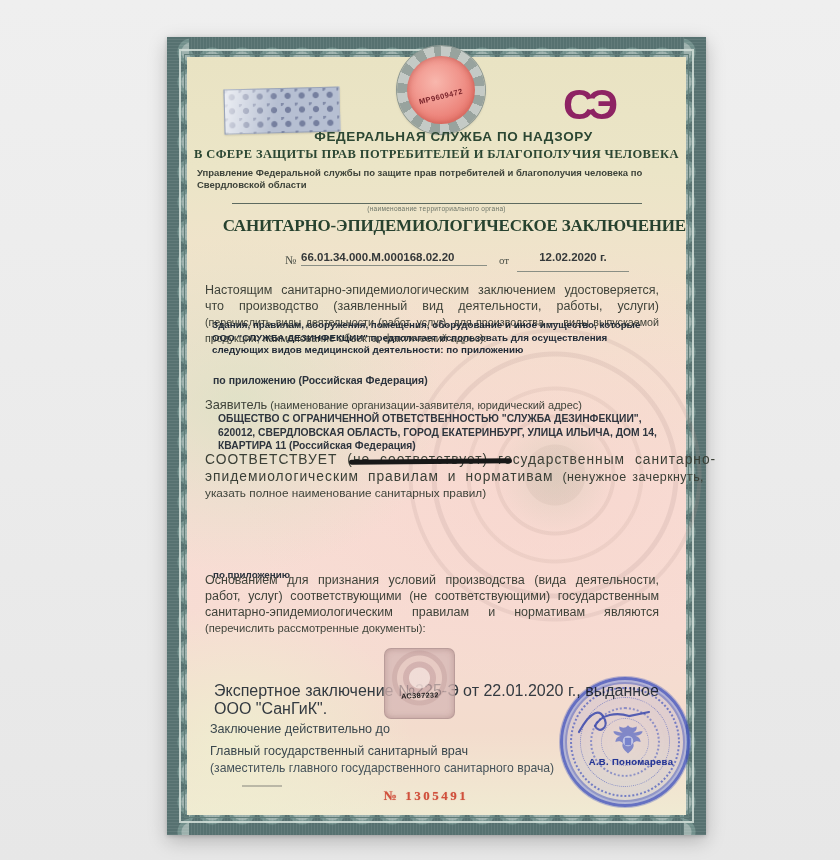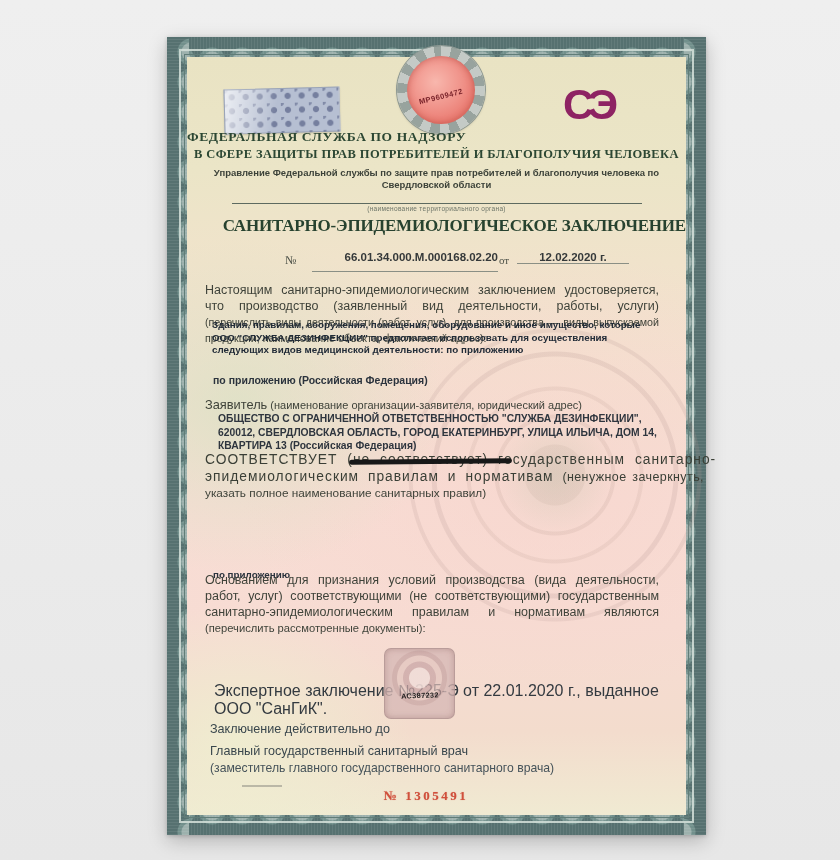--- a/index.html
+++ b/index.html
@@ -83,9 +83,9 @@
   .se-logo { left:376px; top:26px; width:80px; font-size:43px; font-weight:900;
     color:#8e2363; letter-spacing:-6px; line-height:1; }
 
-  .agency1 { left:0; top:72px; width:100%; 
-    font-family:Liberation Serif, serif; font-weight:bold; font-size:13.5px;
-    color:#2c4733; letter-spacing:.6px; }
+  .agency1 { left:0; top:72px; width:100%; text-align:center;
+    font-family:Liberation Sans, sans-serif; font-weight:bold; font-size:13.5px;
+    color:#2c4733; letter-spacing:.6px;padding-left:34px; }
   .agency2 { left:0; top:90px; width:100%; text-align:center;
     font-family:"Liberation Serif", serif; font-weight:bold; font-size:12.5px;
     color:#2c4733; letter-spacing:.4px; }

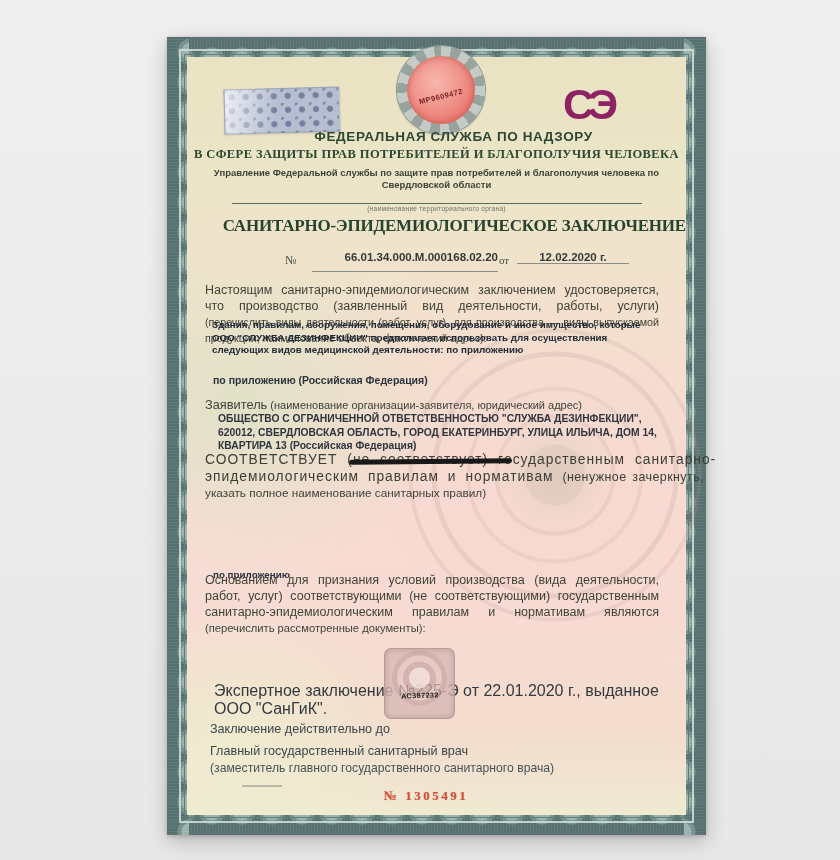--- a/index.html
+++ b/index.html
@@ -89,7 +89,7 @@
   .agency2 { left:0; top:90px; width:100%; text-align:center;
     font-family:"Liberation Serif", serif; font-weight:bold; font-size:12.5px;
     color:#2c4733; letter-spacing:.4px; }
-  .dept { left:10px; top:110px; width:479px; text-align:center;
+  .dept { left:10px; top:110px; width:479px; text-align:left;
     font-size:9.5px; line-height:11.5px; color:#3c4239; font-weight:bold; }
   .rule { left:45px; top:146px; width:410px; border-top:1px solid #5d6a60; height:0; }
   .territorial { left:0; top:148px; width:100%; text-align:center;

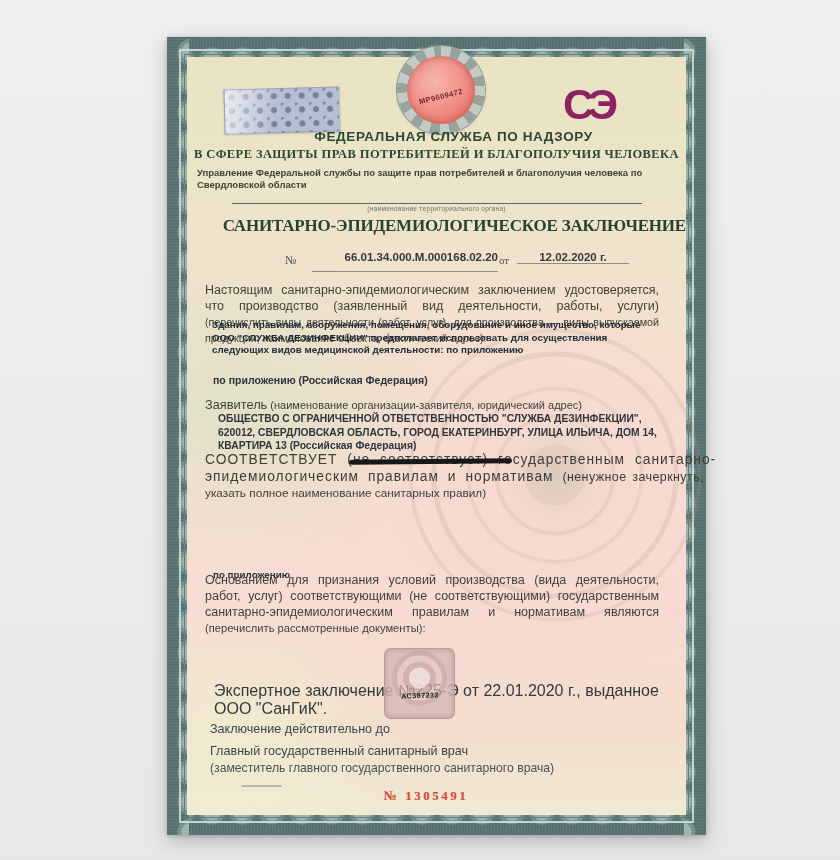--- a/index.html
+++ b/index.html
@@ -101,8 +101,8 @@
   
   .numrow { left:0; top:194px; width:100%; height:18px; font-size:12px; color:#4a4f46; }
   .numrow .no { position:absolute; left:98px; top:2px; font-family:"Liberation Serif", serif; }
-  .numrow .numline { position:absolute; left:125px; top:0; width:186px; text-align:right;
-    border-bottom:1px solid #8a8f85; font-weight:bold; font-size:11.5px; color:#35393a; padding-bottom:8px; }
+  .numrow .numline { position:absolute; left:114px; top:0; width:186px; text-align:left;
+    border-bottom:1px solid #8a8f85; font-weight:bold; font-size:11.5px; color:#35393a; padding-bottom:2px; }
   .numrow .ot { position:absolute; left:312px; top:3px; font-family:"Liberation Serif", serif; font-size:11px; }
   .numrow .dateline { position:absolute; left:330px; top:0; width:112px; text-align:center;
     border-bottom:1px solid #8a8f85; font-weight:bold; font-size:11.5px; color:#35393a; padding-bottom:0; }

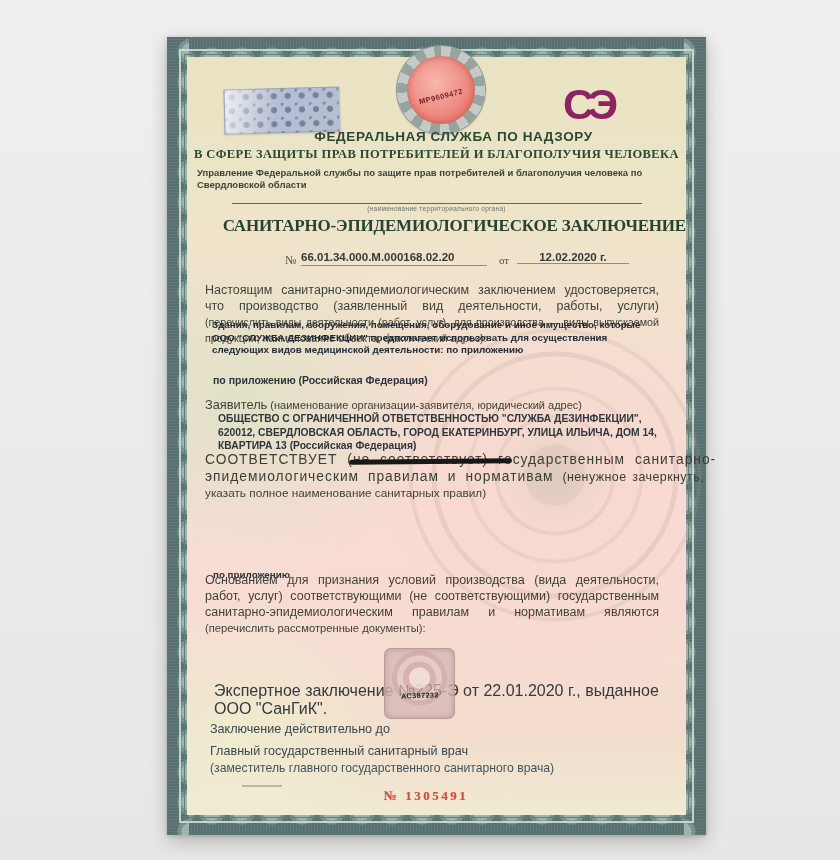--- a/index.html
+++ b/index.html
@@ -105,7 +105,7 @@
     border-bottom:1px solid #8a8f85; font-weight:bold; font-size:11.5px; color:#35393a; padding-bottom:2px; }
   .numrow .ot { position:absolute; left:312px; top:3px; font-family:"Liberation Serif", serif; font-size:11px; }
   .numrow .dateline { position:absolute; left:330px; top:0; width:112px; text-align:center;
-    border-bottom:1px solid #8a8f85; font-weight:bold; font-size:11.5px; color:#35393a; padding-bottom:0; }
+    border-bottom:1px solid #8a8f85; font-weight:bold; font-size:11.5px; color:#35393a; padding-bottom:8px; }
 
   
   .para { text-align:justify; color:#3e4239; }

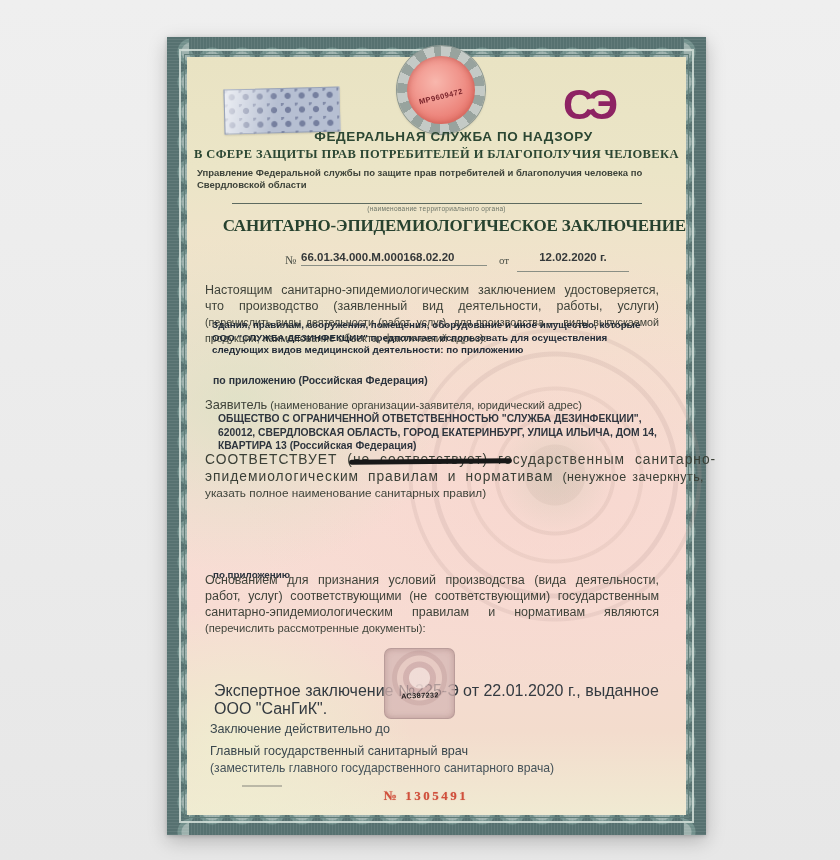--- a/index.html
+++ b/index.html
@@ -221,7 +221,7 @@
         <div class="abs applicant">
           <span>Заявитель</span><span class="small"> (наименование организации-заявителя, юридический адрес)</span>
         </div>
-        <div class="abs applicant-value">ОБЩЕСТВО С ОГРАНИЧЕННОЙ ОТВЕТСТВЕННОСТЬЮ "СЛУЖБА ДЕЗИНФЕКЦИИ", 620012, СВЕРДЛОВСКАЯ ОБЛАСТЬ, ГОРОД ЕКАТЕРИНБУРГ, УЛИЦА ИЛЬИЧА, ДОМ 14, КВАРТИРА 13 (Российская Федерация)</div>
+        <div class="abs applicant-value">ОБЩЕСТВО С ОГРАНИЧЕННОЙ ОТВЕТСТВЕННОСТЬЮ "СЛУЖБА ДЕЗИНФЕКЦИИ", 620012, СВЕРДЛОВСКАЯ ОБЛАСТЬ, ГОРОД ЕКАТЕРИНБУРГ, УЛИЦА ИЛЬИЧА, ДОМ 14, КВАРТИРА 11 (Российская Федерация)</div>
 
         <div class="abs conform1">
           <span>СООТВЕТСТВУЕТ (</span><span class="struck">не соответствует) г</span><span>осударственным санитарно-</span>

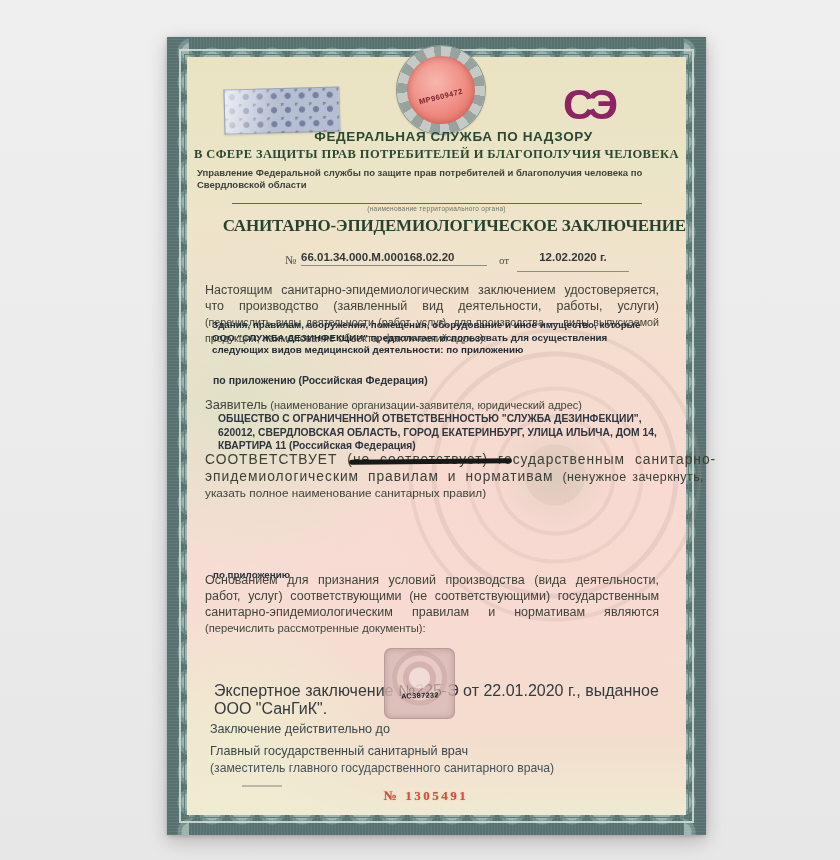--- a/index.html
+++ b/index.html
@@ -249,6 +249,21 @@
 
         <div class="abs blank-number">№ 1305491</div>
 
+        <div class="abs stamp-blue">
+          <div class="r r1"></div>
+          <div class="r r2"></div>
+          <div class="r r3"></div>
+          <div class="r r4"></div>
+          <svg class="eagle" viewBox="0 0 40 40">
+            <path d="M20 5c-2 3-6 3-8 1-1 3 1 5 3 6-4 0-6-2-9-1 1 3 4 4 7 4-3 1-5 3-5 6 3-1 5-1 7 1-1 3 0 5 2 7l3 3 3-3c2-2 3-4 2-7 2-2 4-2 7-1 0-3-2-5-5-6 3 0 6-1 7-4-3-1-5 1-9 1 2-1 4-3 3-6-2 2-6 2-8-1z" fill="rgba(75,93,195,.65)"></path>
+            <circle cx="20" cy="20" r="5" fill="rgba(255,255,255,.5)"></circle>
+            <path d="M17 17h6v7h-6z" fill="rgba(60,78,185,.55)"></path>
+          </svg>
+          <svg class="sig-squiggle" viewBox="0 0 100 40">
+            <path d="M8 30 C 20 8, 30 6, 34 18 C 37 26, 28 32, 24 24 C 30 12, 46 10, 58 14 L 78 10" fill="none" stroke="rgba(48,64,170,.8)" stroke-width="2.2" stroke-linecap="round"></path>
+          </svg>
+          <div class="sig-name">А.В. Пономарева</div>
+        </div>
 
       </div>
     </div>

